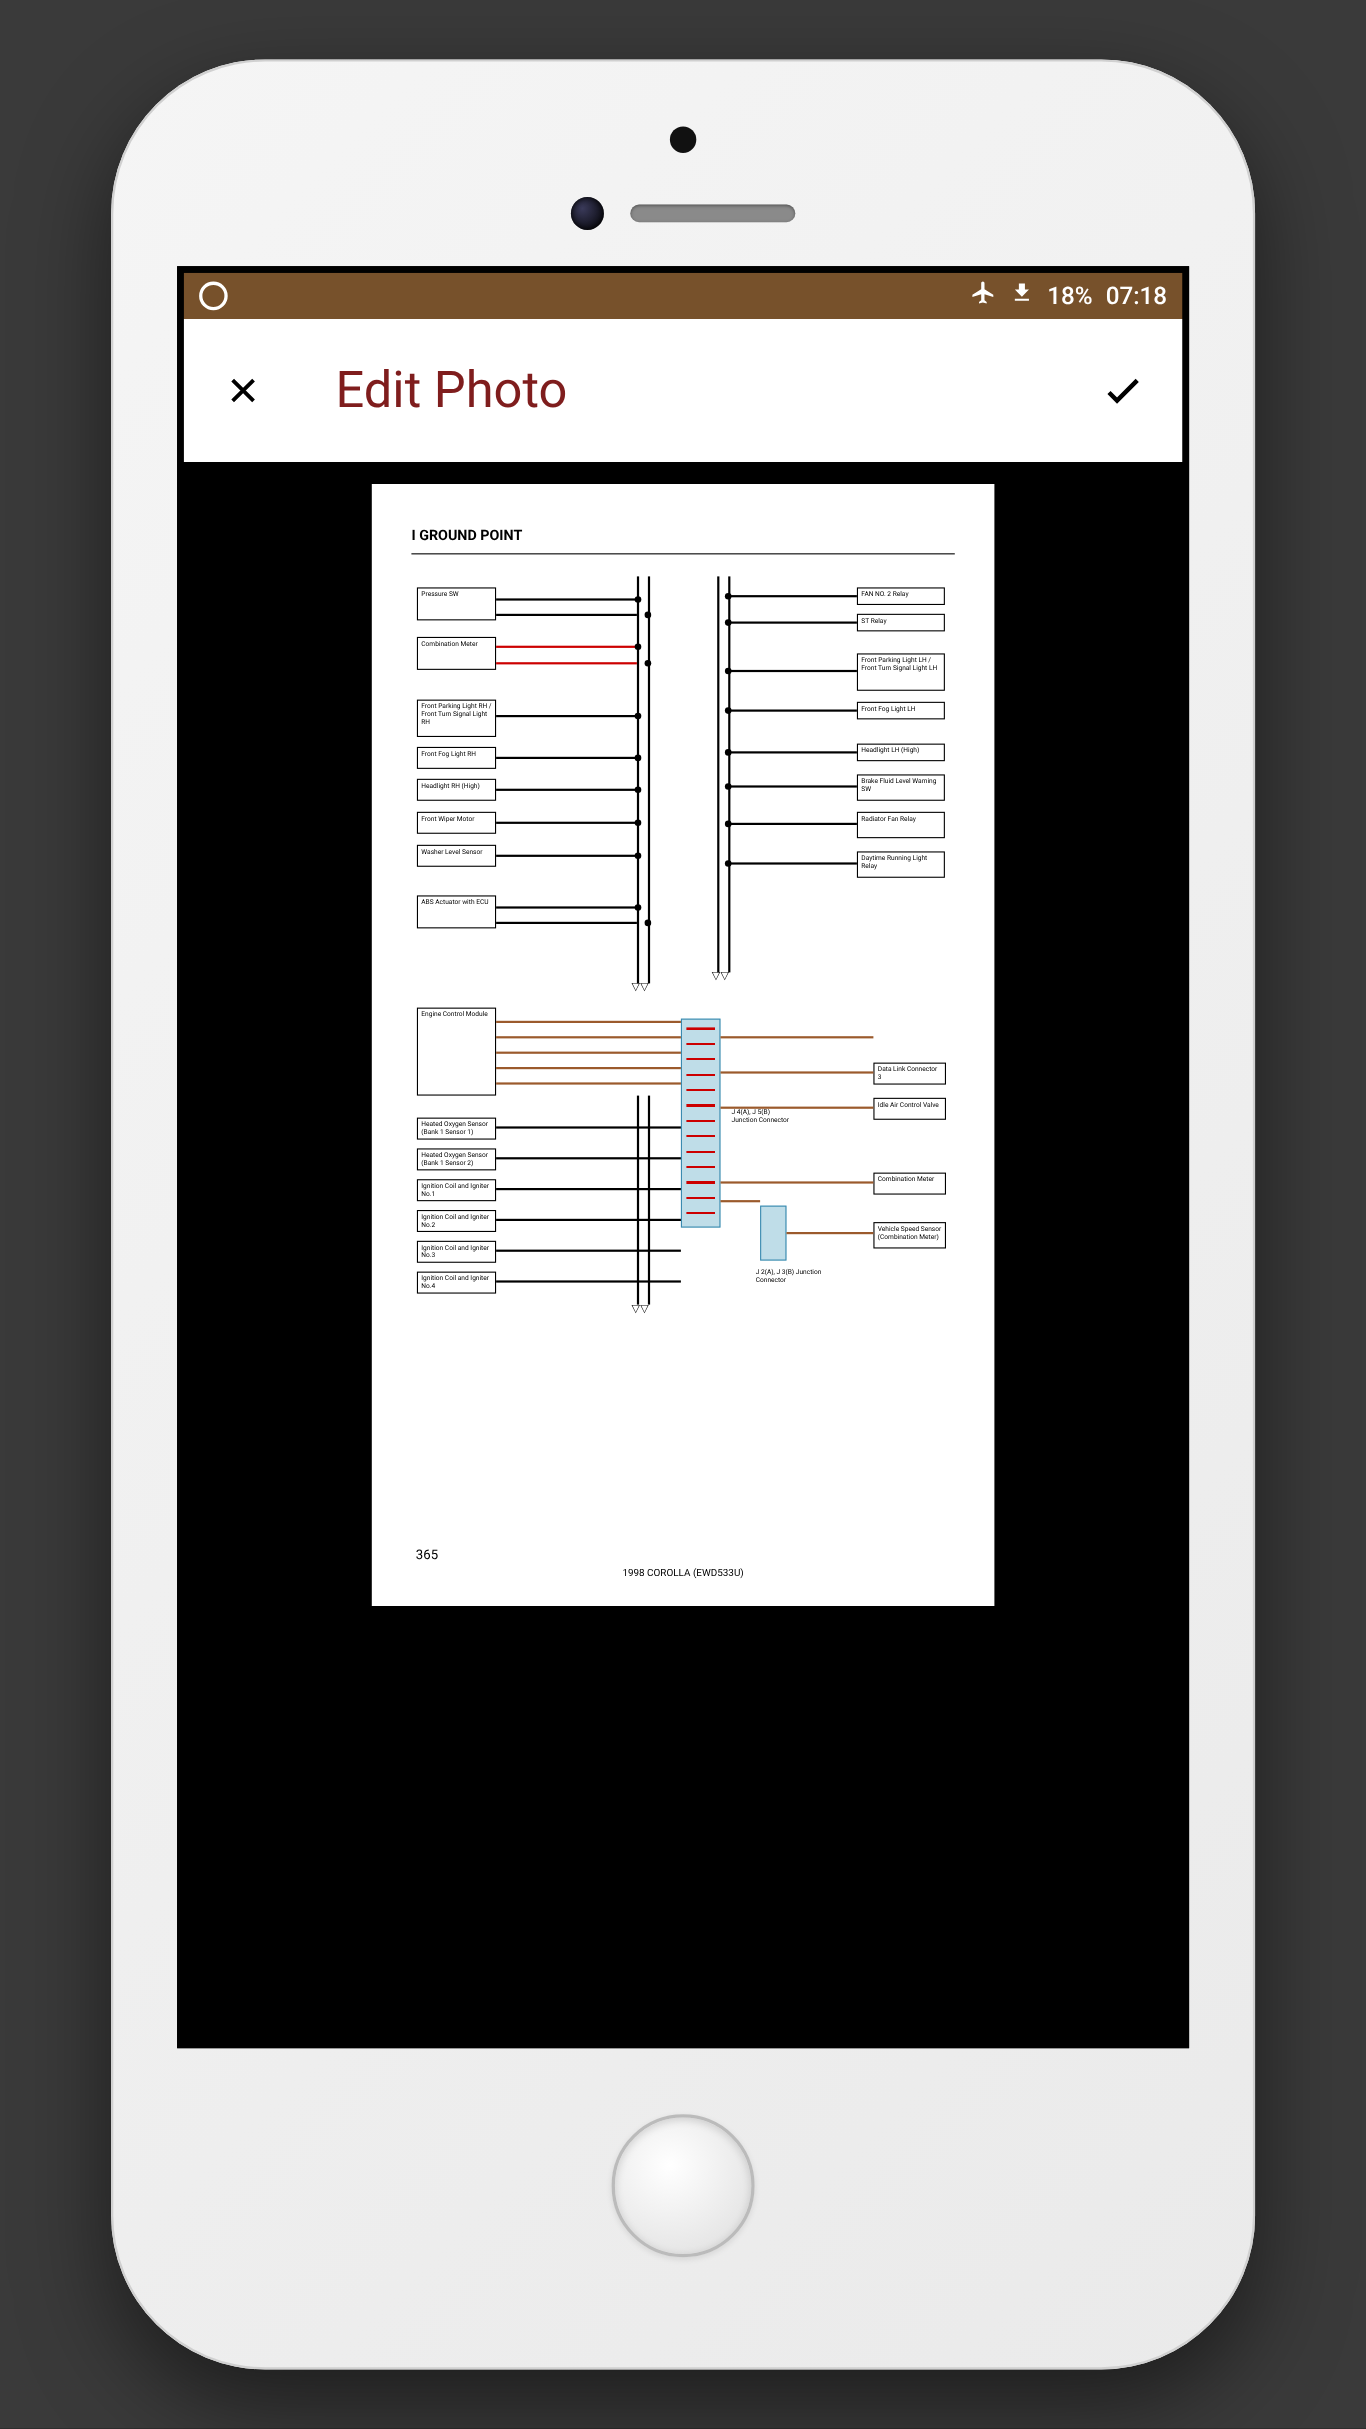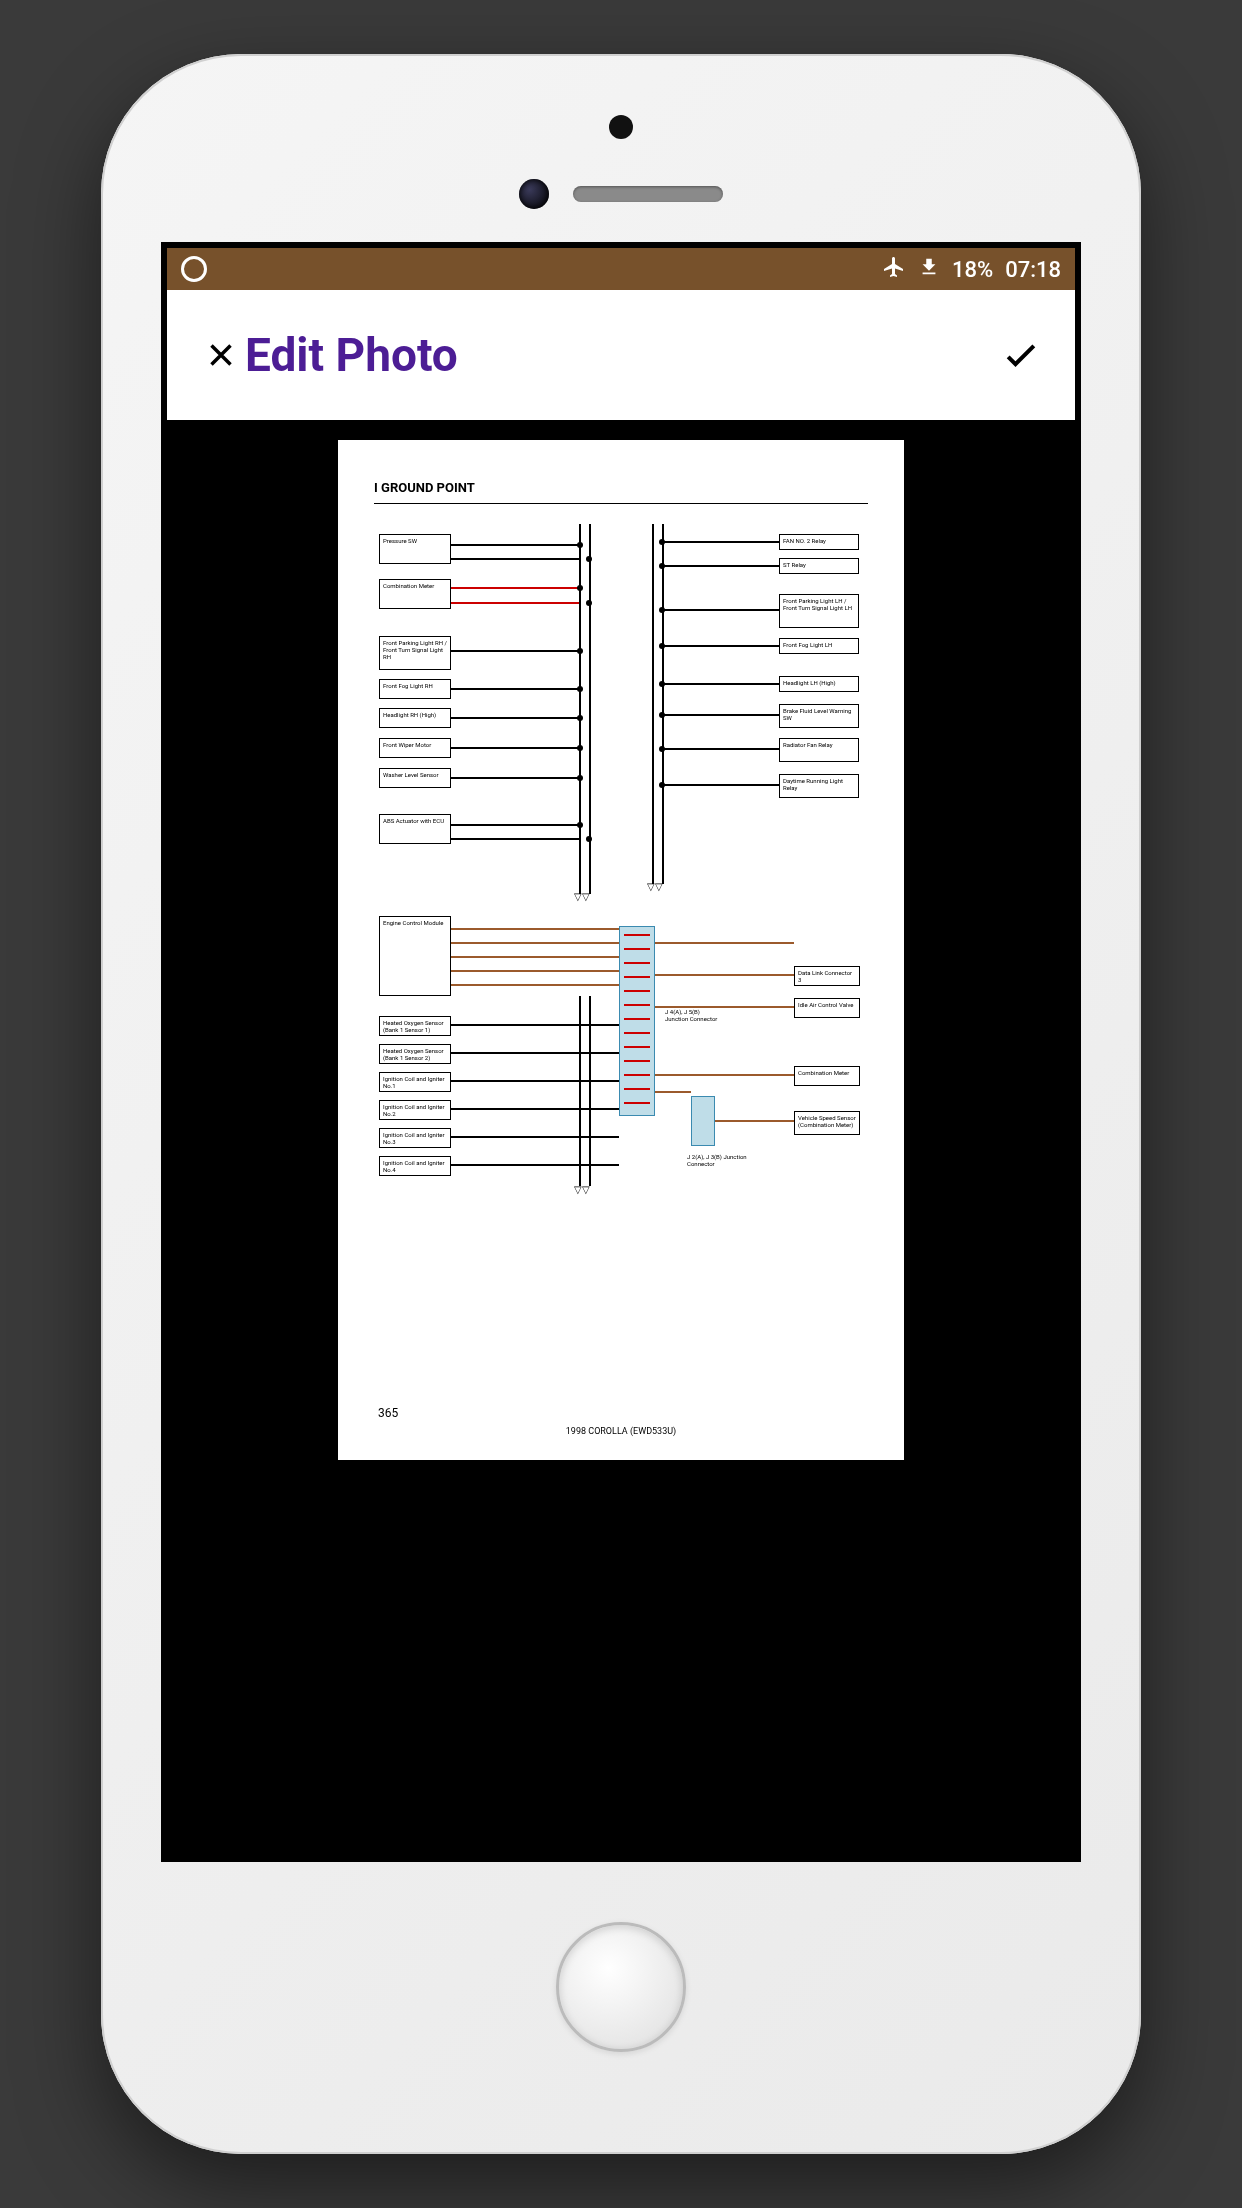--- a/index.html
+++ b/index.html
@@ -17,7 +17,7 @@
 .shutter{width:26px;height:26px;border:3px solid #fff;border-radius:50%;}
 .header{height:130px;background:#fff;display:flex;align-items:center;padding:0 30px;}
 .close-btn,.confirm-btn{width:48px;height:48px;display:flex;align-items:center;justify-content:center;}
-.header-title{font-size:46px;font-weight:700;color:#4c1d95;}
+.header-title{font-size:46px;font-weight:400;color:#7f1d1d;margin-left:60px;}
 .header .spacer{flex:1;}
 .canvas{height:1060px;background:#000;display:flex;align-items:center;justify-content:center;}
 .doc{width:566px;height:1020px;background:#fff;padding:40px 36px 24px;position:relative;}

